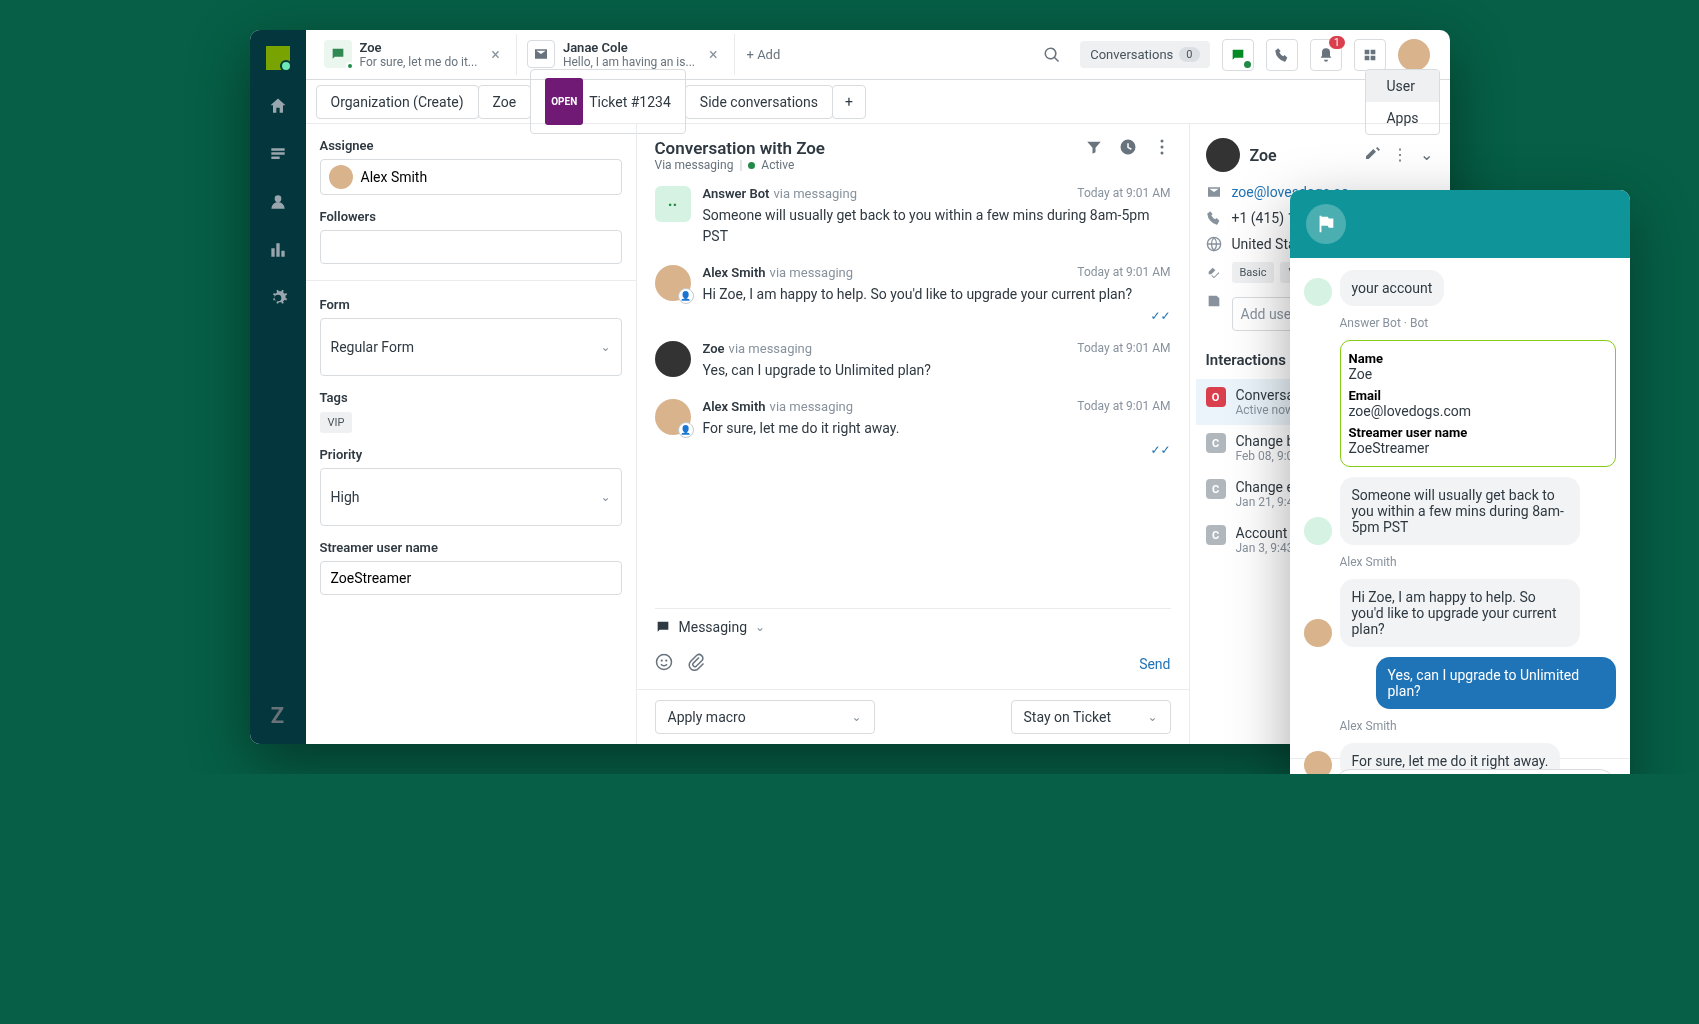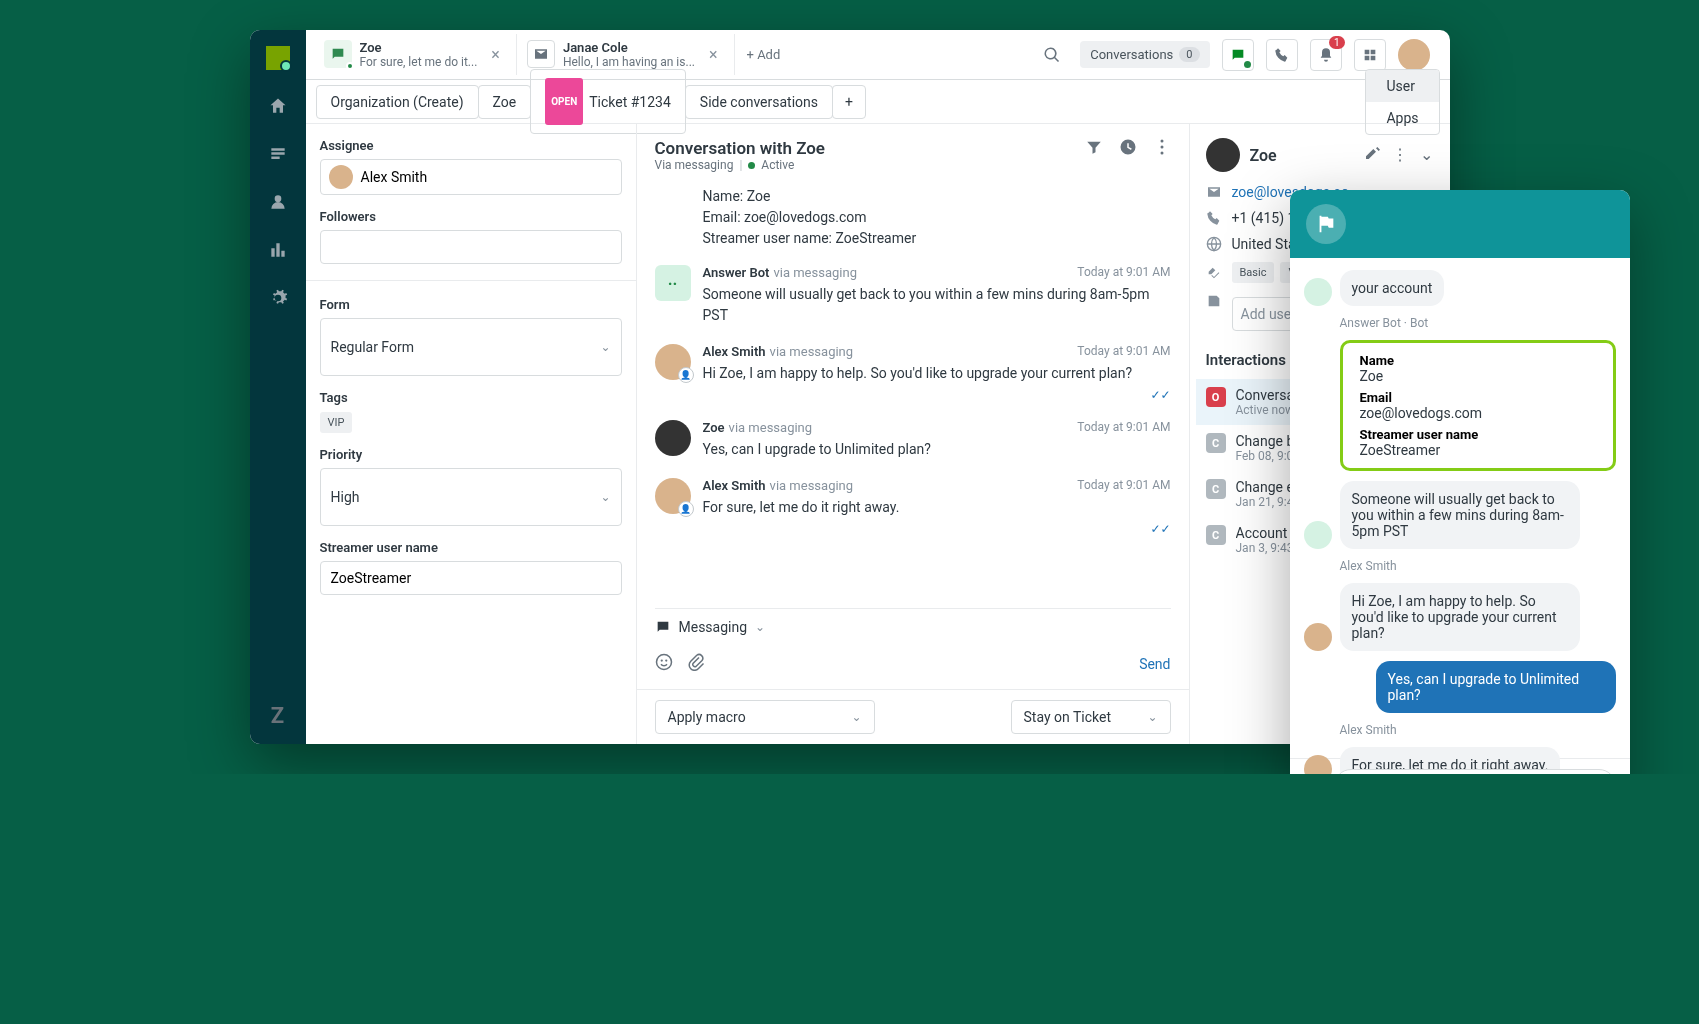--- a/index.html
+++ b/index.html
@@ -36,7 +36,7 @@
 .avatar-sm { width:32px; height:32px; border-radius:50%; background:#d9b38c; overflow:hidden; }
 .sub-tabs { display:flex; align-items:center; height:44px; padding:6px 10px; border-bottom:1px solid #e9ebed; gap:0; }
 .sub-tab { padding:8px 14px; font-size:14px; color:#2f3941; border:1px solid #d8dcde; border-radius:4px; margin-right:-1px; cursor:pointer; display:flex; align-items:center; gap:6px; }
-.badge-open { background:#ec4899; color:#fff; font-size:10px; font-weight:700; padding:18px 6px; border-radius:3px; }
+.badge-open { background:#701a75; color:#fff; font-size:10px; font-weight:700; padding:18px 6px; border-radius:3px; }
 .sub-tab-plus { padding:8px 12px; }
 .right-toggle { margin-left:auto; display:flex; border:1px solid #d8dcde; border-radius:4px; overflow:hidden;flex-direction:column; }
 .right-toggle div { padding:8px 20px; font-size:14px; cursor:pointer; color:#2f3941; }

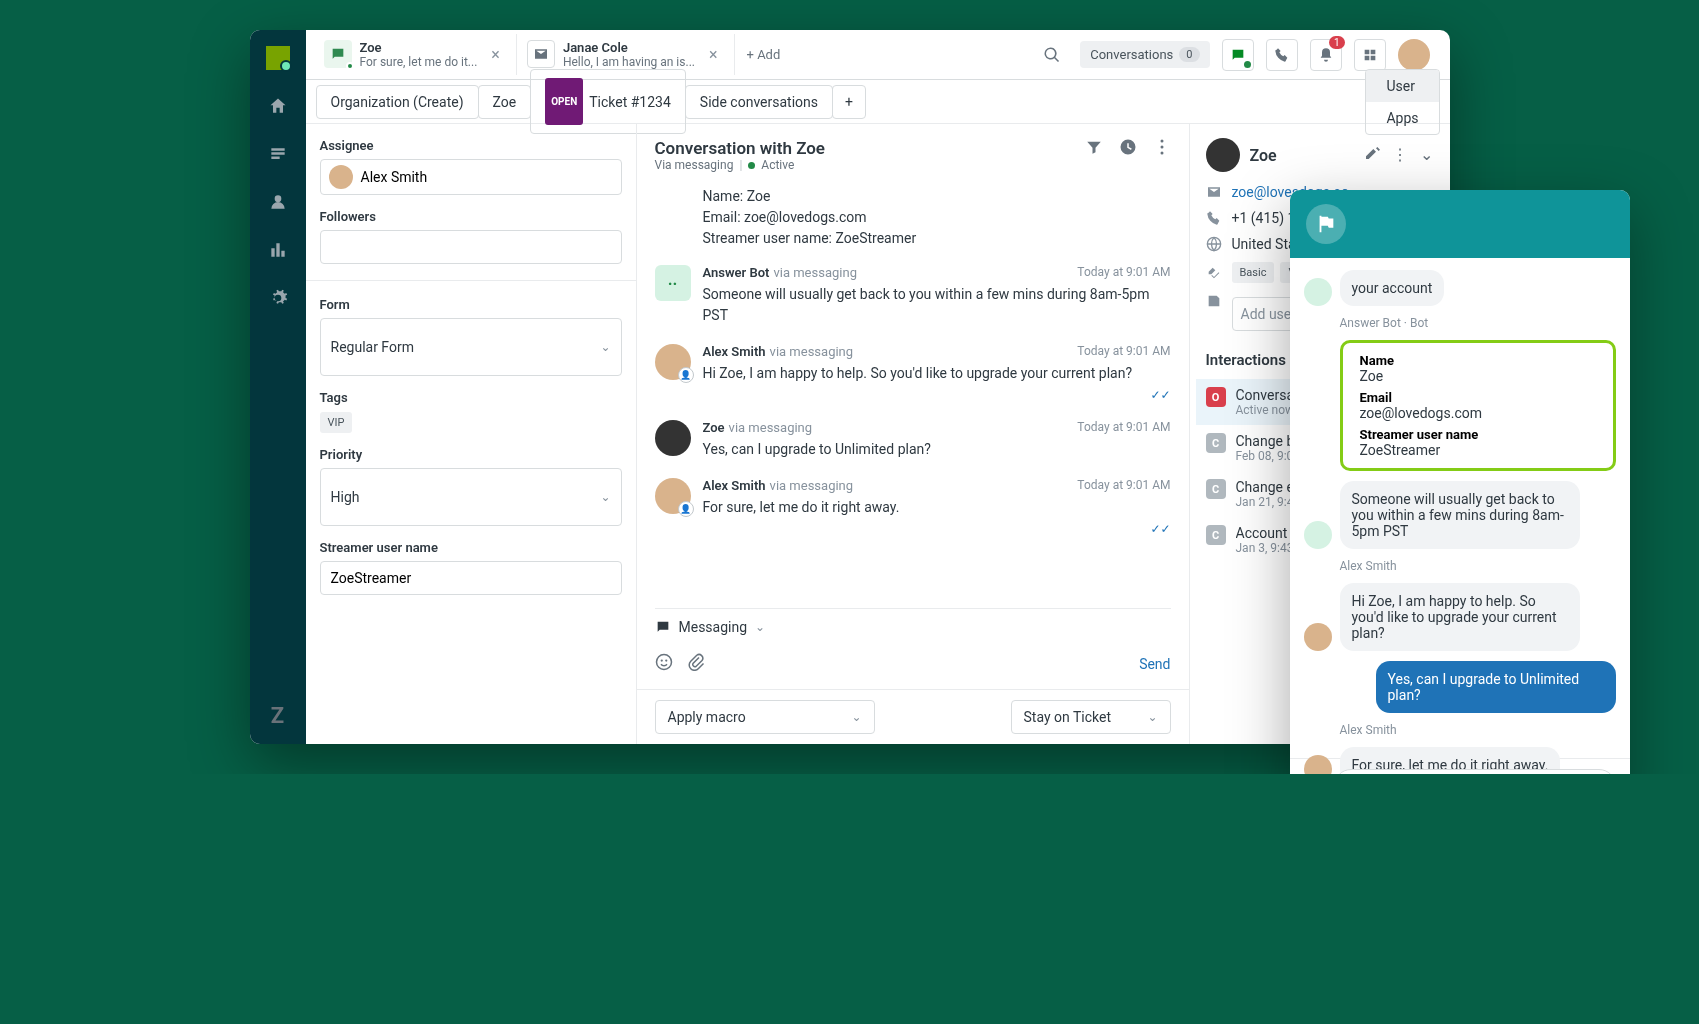--- a/index.html
+++ b/index.html
@@ -302,11 +302,6 @@
         </div>
 
         <div class="messages">
-          <div class="info-block">
-            <div><span>Name:</span> <span>Zoe</span></div>
-            <div><span>Email:</span> <span>zoe@lovedogs.com</span></div>
-            <div><span>Streamer user name:</span> <span>ZoeStreamer</span></div>
-          </div>
 
           <div class="msg">
             <div class="msg-av bot">··</div>

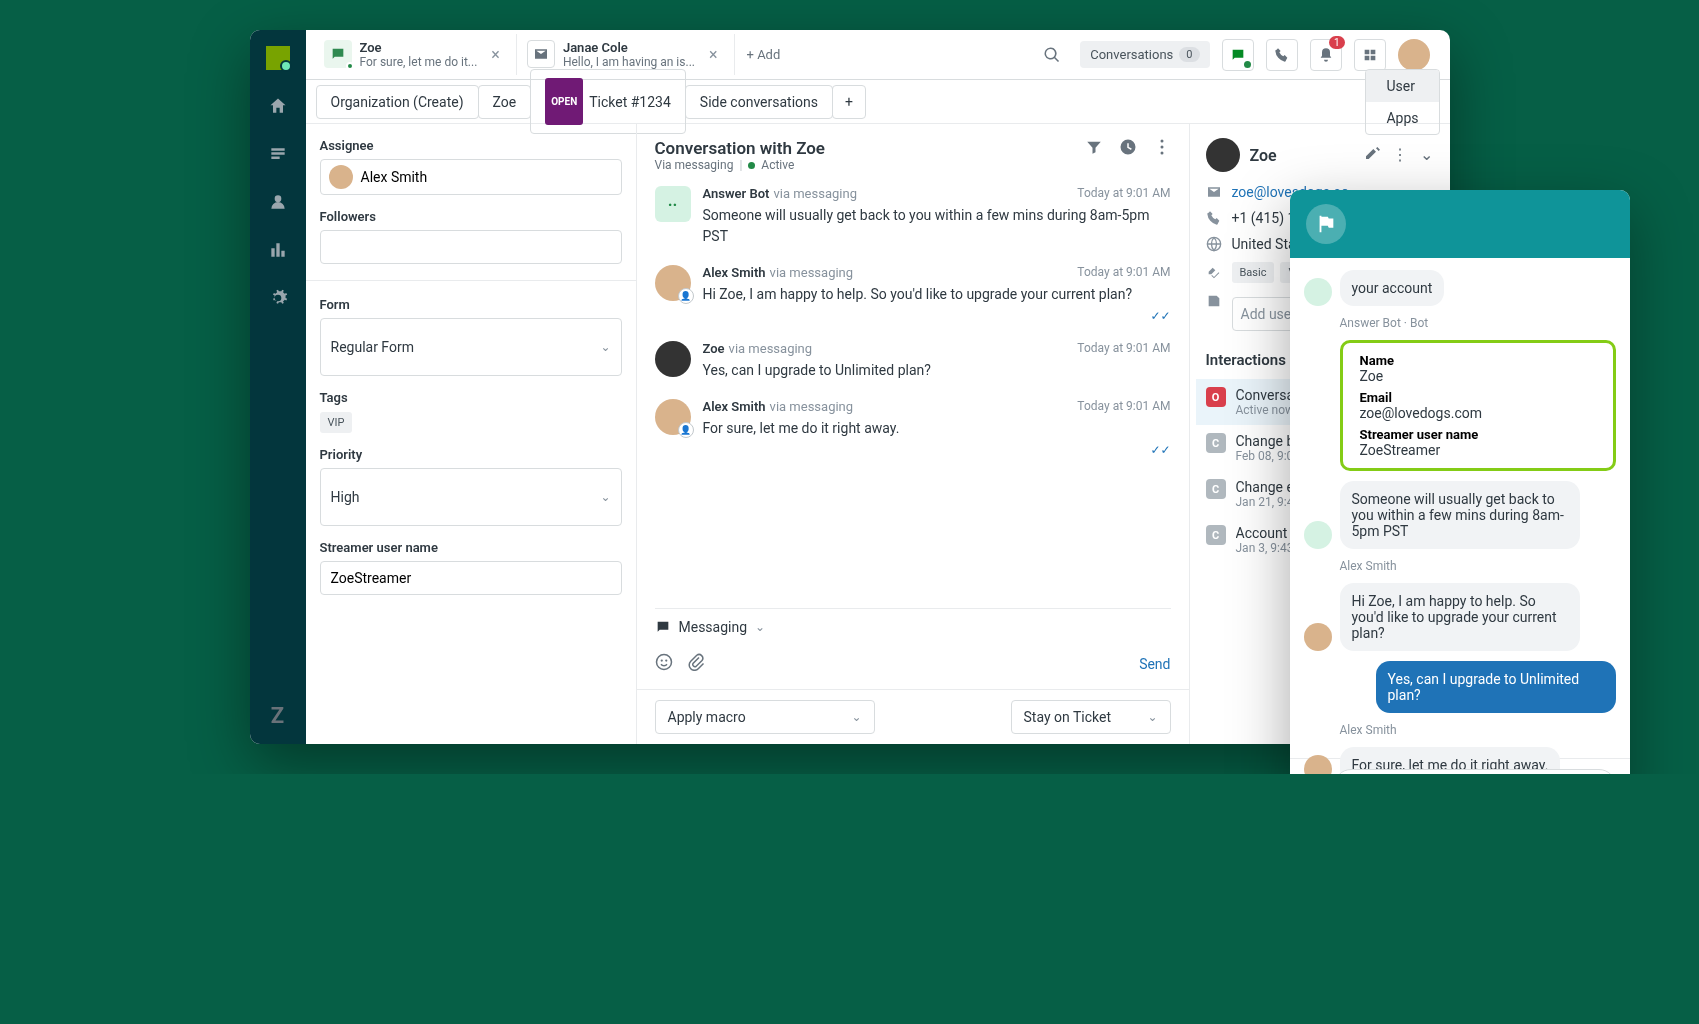--- a/index.html
+++ b/index.html
@@ -114,7 +114,7 @@
 .w-bubble { background:#f1f3f5; border-radius:14px; padding:10px 12px; font-size:14px; color:#2f3941; max-width:240px; }
 .w-bubble.user { background:#1f73b7; color:#fff; margin-left:auto; }
 .w-label { font-size:12px; color:#87929d; margin-left:36px; }
-.w-card { border:3px solid #84cc16; border-radius:10px; padding:10px 17px; font-size:14px; }
+.w-card { border:1px solid #84cc16; border-radius:10px; padding:10px 8px; font-size:14px; }
 .w-card .k { font-weight:700; font-size:13px; margin-top:6px; }
 .w-card .k:first-child { margin-top:0; }
 .w-card .v { color:#2f3941; }

